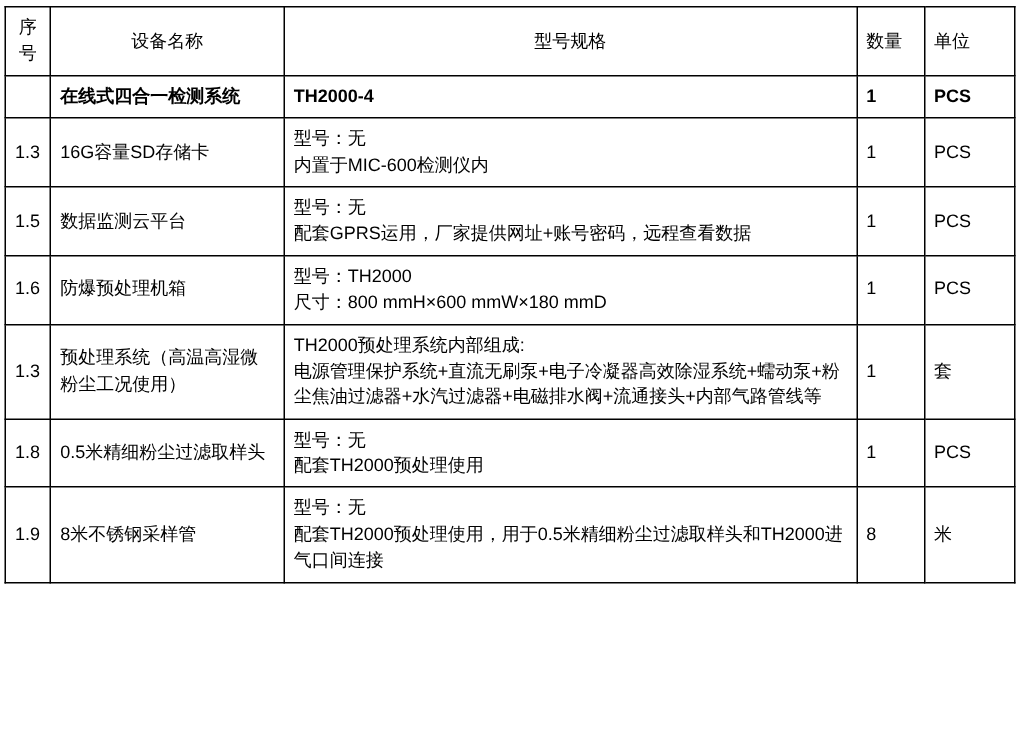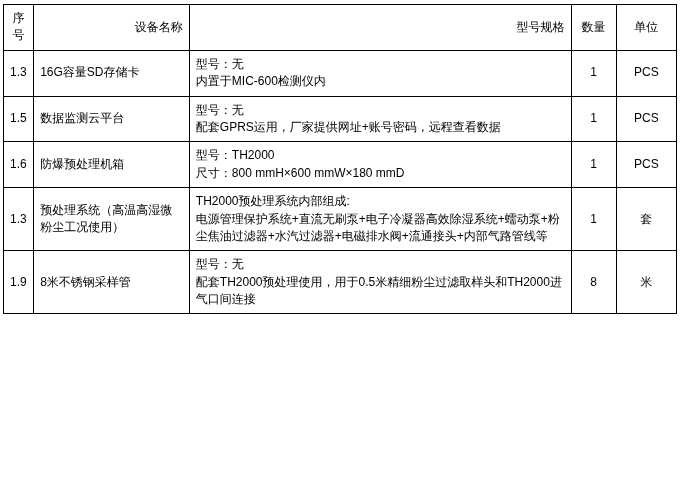--- a/index.html
+++ b/index.html
@@ -42,7 +42,7 @@
   col.c-unit  { width: 60px; }
 
   thead td {
-    text-align: right;
+    text-align: center;
     vertical-align: middle;
   }
   .hdr-no {

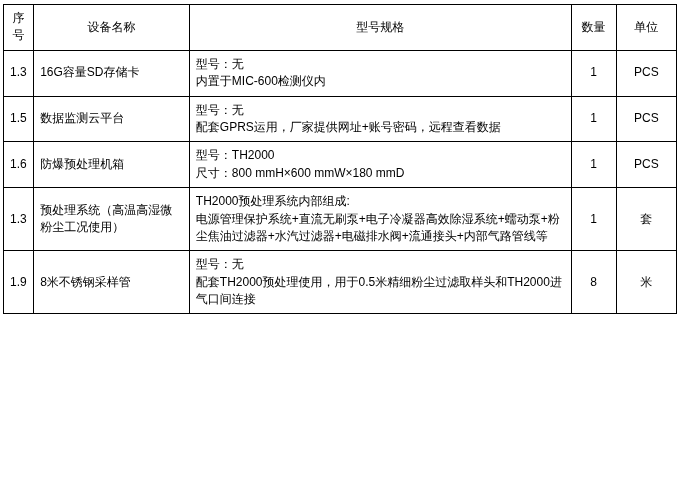--- a/index.html
+++ b/index.html
@@ -54,7 +54,7 @@
     padding-left: 6px;
   }
   td.col-qty, td.col-unit {
-    text-align: center;
+    text-align: left;
   }
   td.col-spec .line {
     display: block;

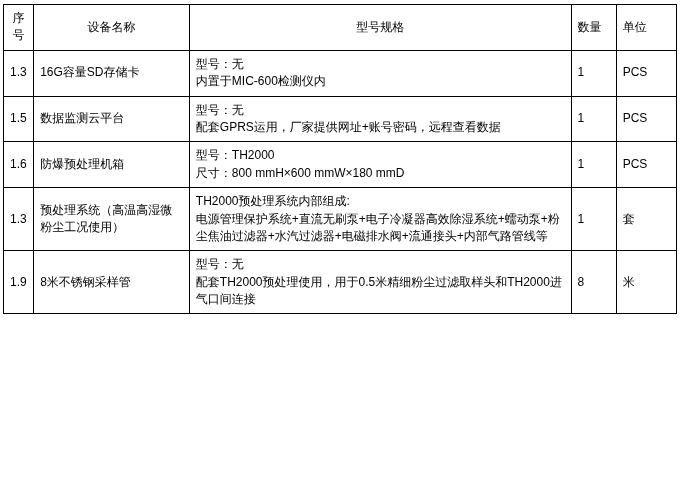--- a/index.html
+++ b/index.html
@@ -86,6 +86,15 @@
       </tr>
     </thead>
     <tbody id="table-body">
+        <tr class="group">
+          <td class="col-no"></td>
+          <td class="col-name">在线式四合一检测系统</td>
+          <td class="col-spec">
+            <span class="line">TH2000-4</span>
+          </td>
+          <td class="col-qty">1</td>
+          <td class="col-unit">PCS</td>
+        </tr>
         <tr>
           <td class="col-no">1.3</td>
           <td class="col-name">16G容量SD存储卡</td>

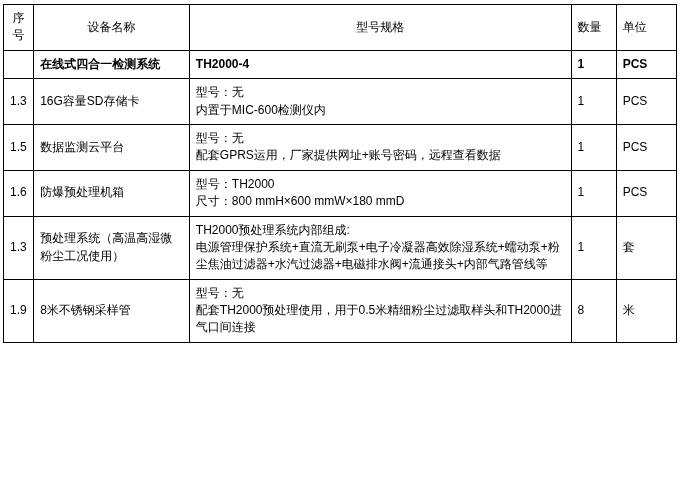--- a/index.html
+++ b/index.html
@@ -136,6 +136,16 @@
           <td class="col-unit">套</td>
         </tr>
         <tr>
+          <td class="col-no">1.8</td>
+          <td class="col-name">0.5米精细粉尘过滤取样头</td>
+          <td class="col-spec">
+            <span class="line">型号：无</span>
+            <span class="line">配套TH2000预处理使用</span>
+          </td>
+          <td class="col-qty">1</td>
+          <td class="col-unit">PCS</td>
+        </tr>
+        <tr>
           <td class="col-no">1.9</td>
           <td class="col-name">8米不锈钢采样管</td>
           <td class="col-spec">

